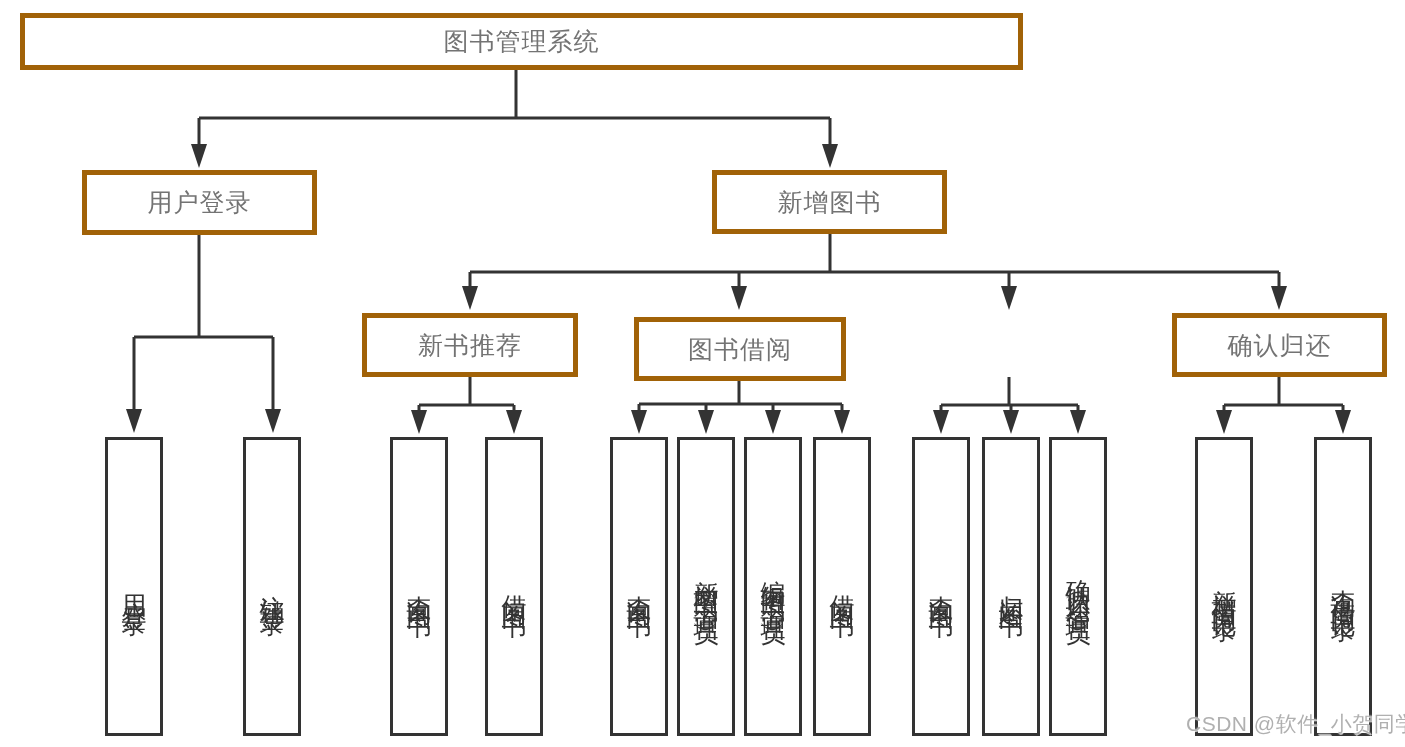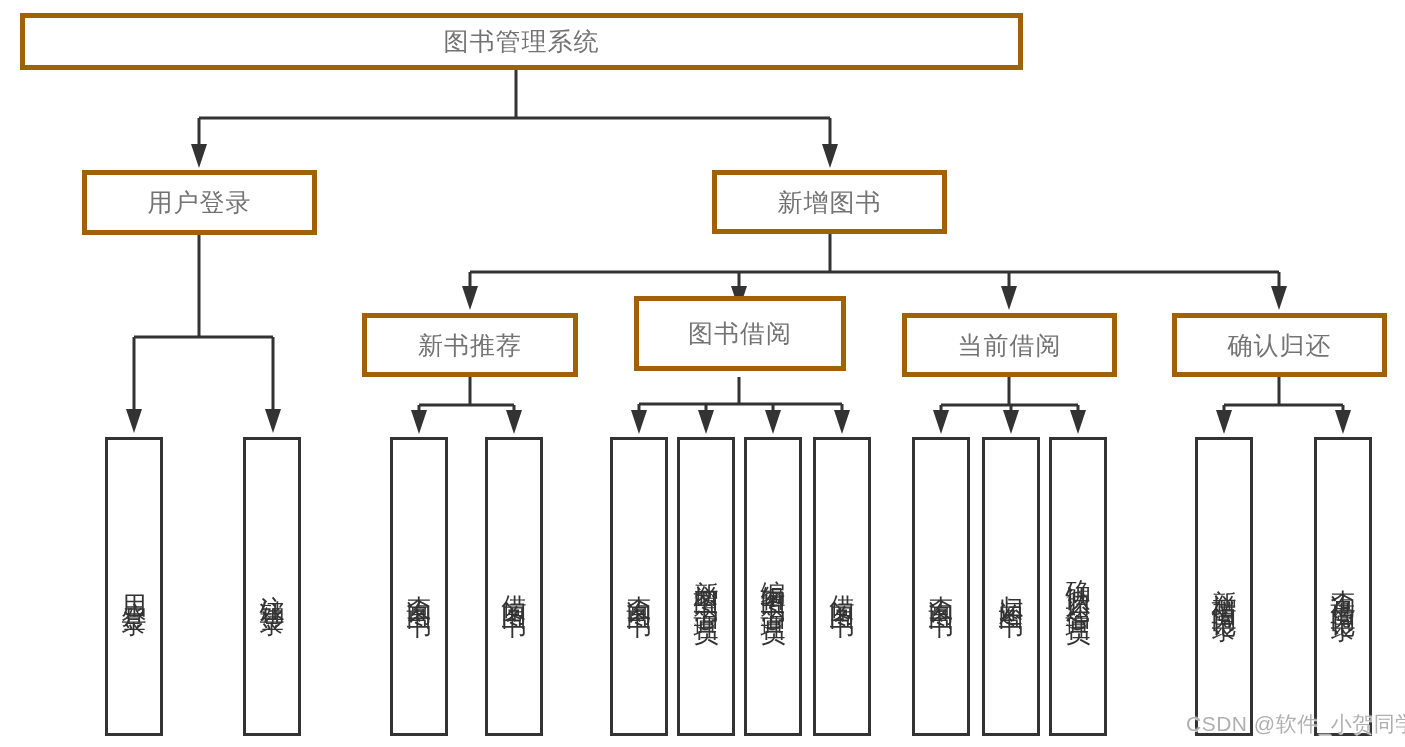--- a/index.html
+++ b/index.html
@@ -50,7 +50,7 @@
   .n-mgmt   { left: 712px; top: 170px; width: 235px; height: 64px; }
   
   .n-newb   { left: 362px;  top: 313px; width: 216px; height: 64px; }
-  .n-borrow { left: 634px;  top: 296px; width: 212px; height: 75px; }
+  .n-borrow { left: 634px;  top: 317px; width: 212px; height: 64px; }
   .n-curr   { left: 902px;  top: 313px; width: 215px; height: 64px; }
   .n-rec    { left: 1172px; top: 313px; width: 215px; height: 64px; }
   

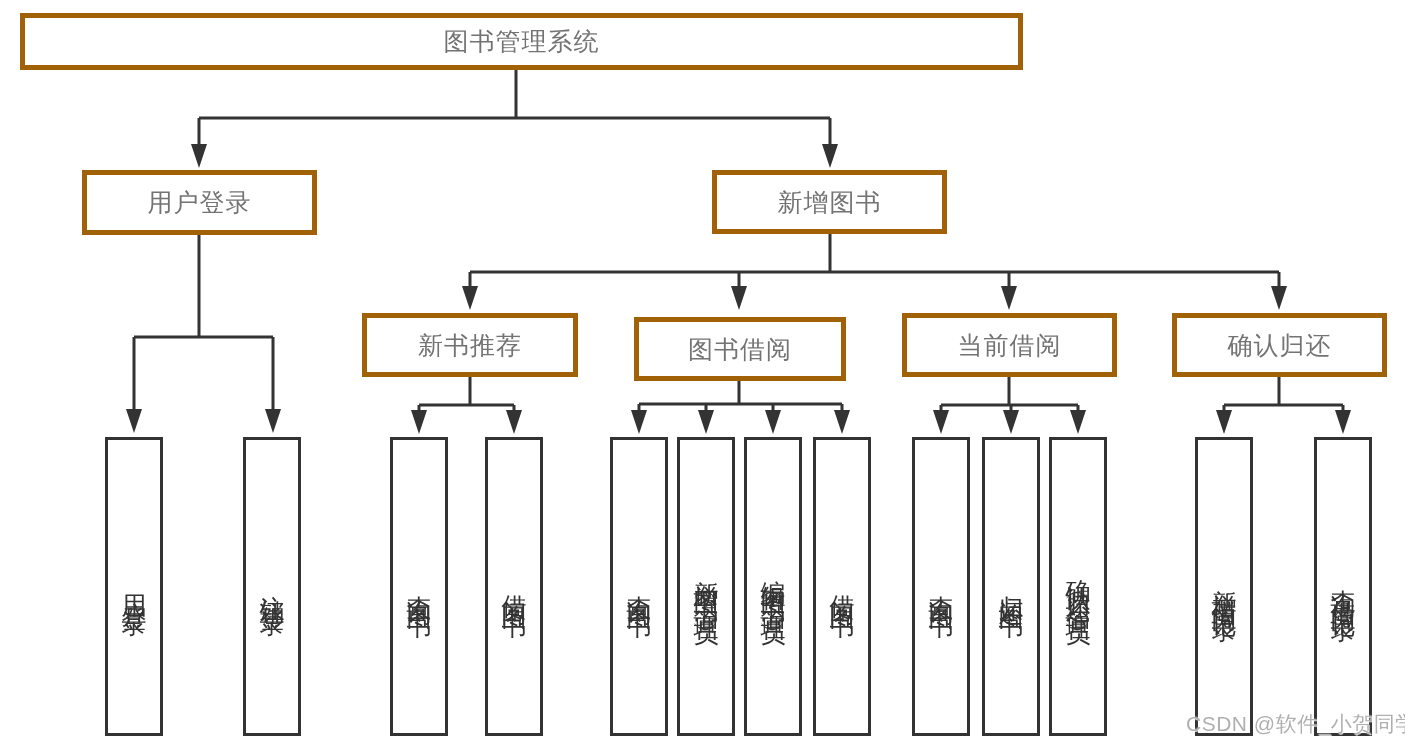--- a/index.html
+++ b/index.html
@@ -131,7 +131,6 @@
 
   <div class="hbox n-newb">新书推荐</div>
   <div class="hbox n-borrow">图书借阅</div>
-  <div class="hbox n-curr">当前借阅</div>
   <div class="hbox n-rec">确认归还</div>
 
   <div class="vbox leaf l-g1a">用户登录</div>

